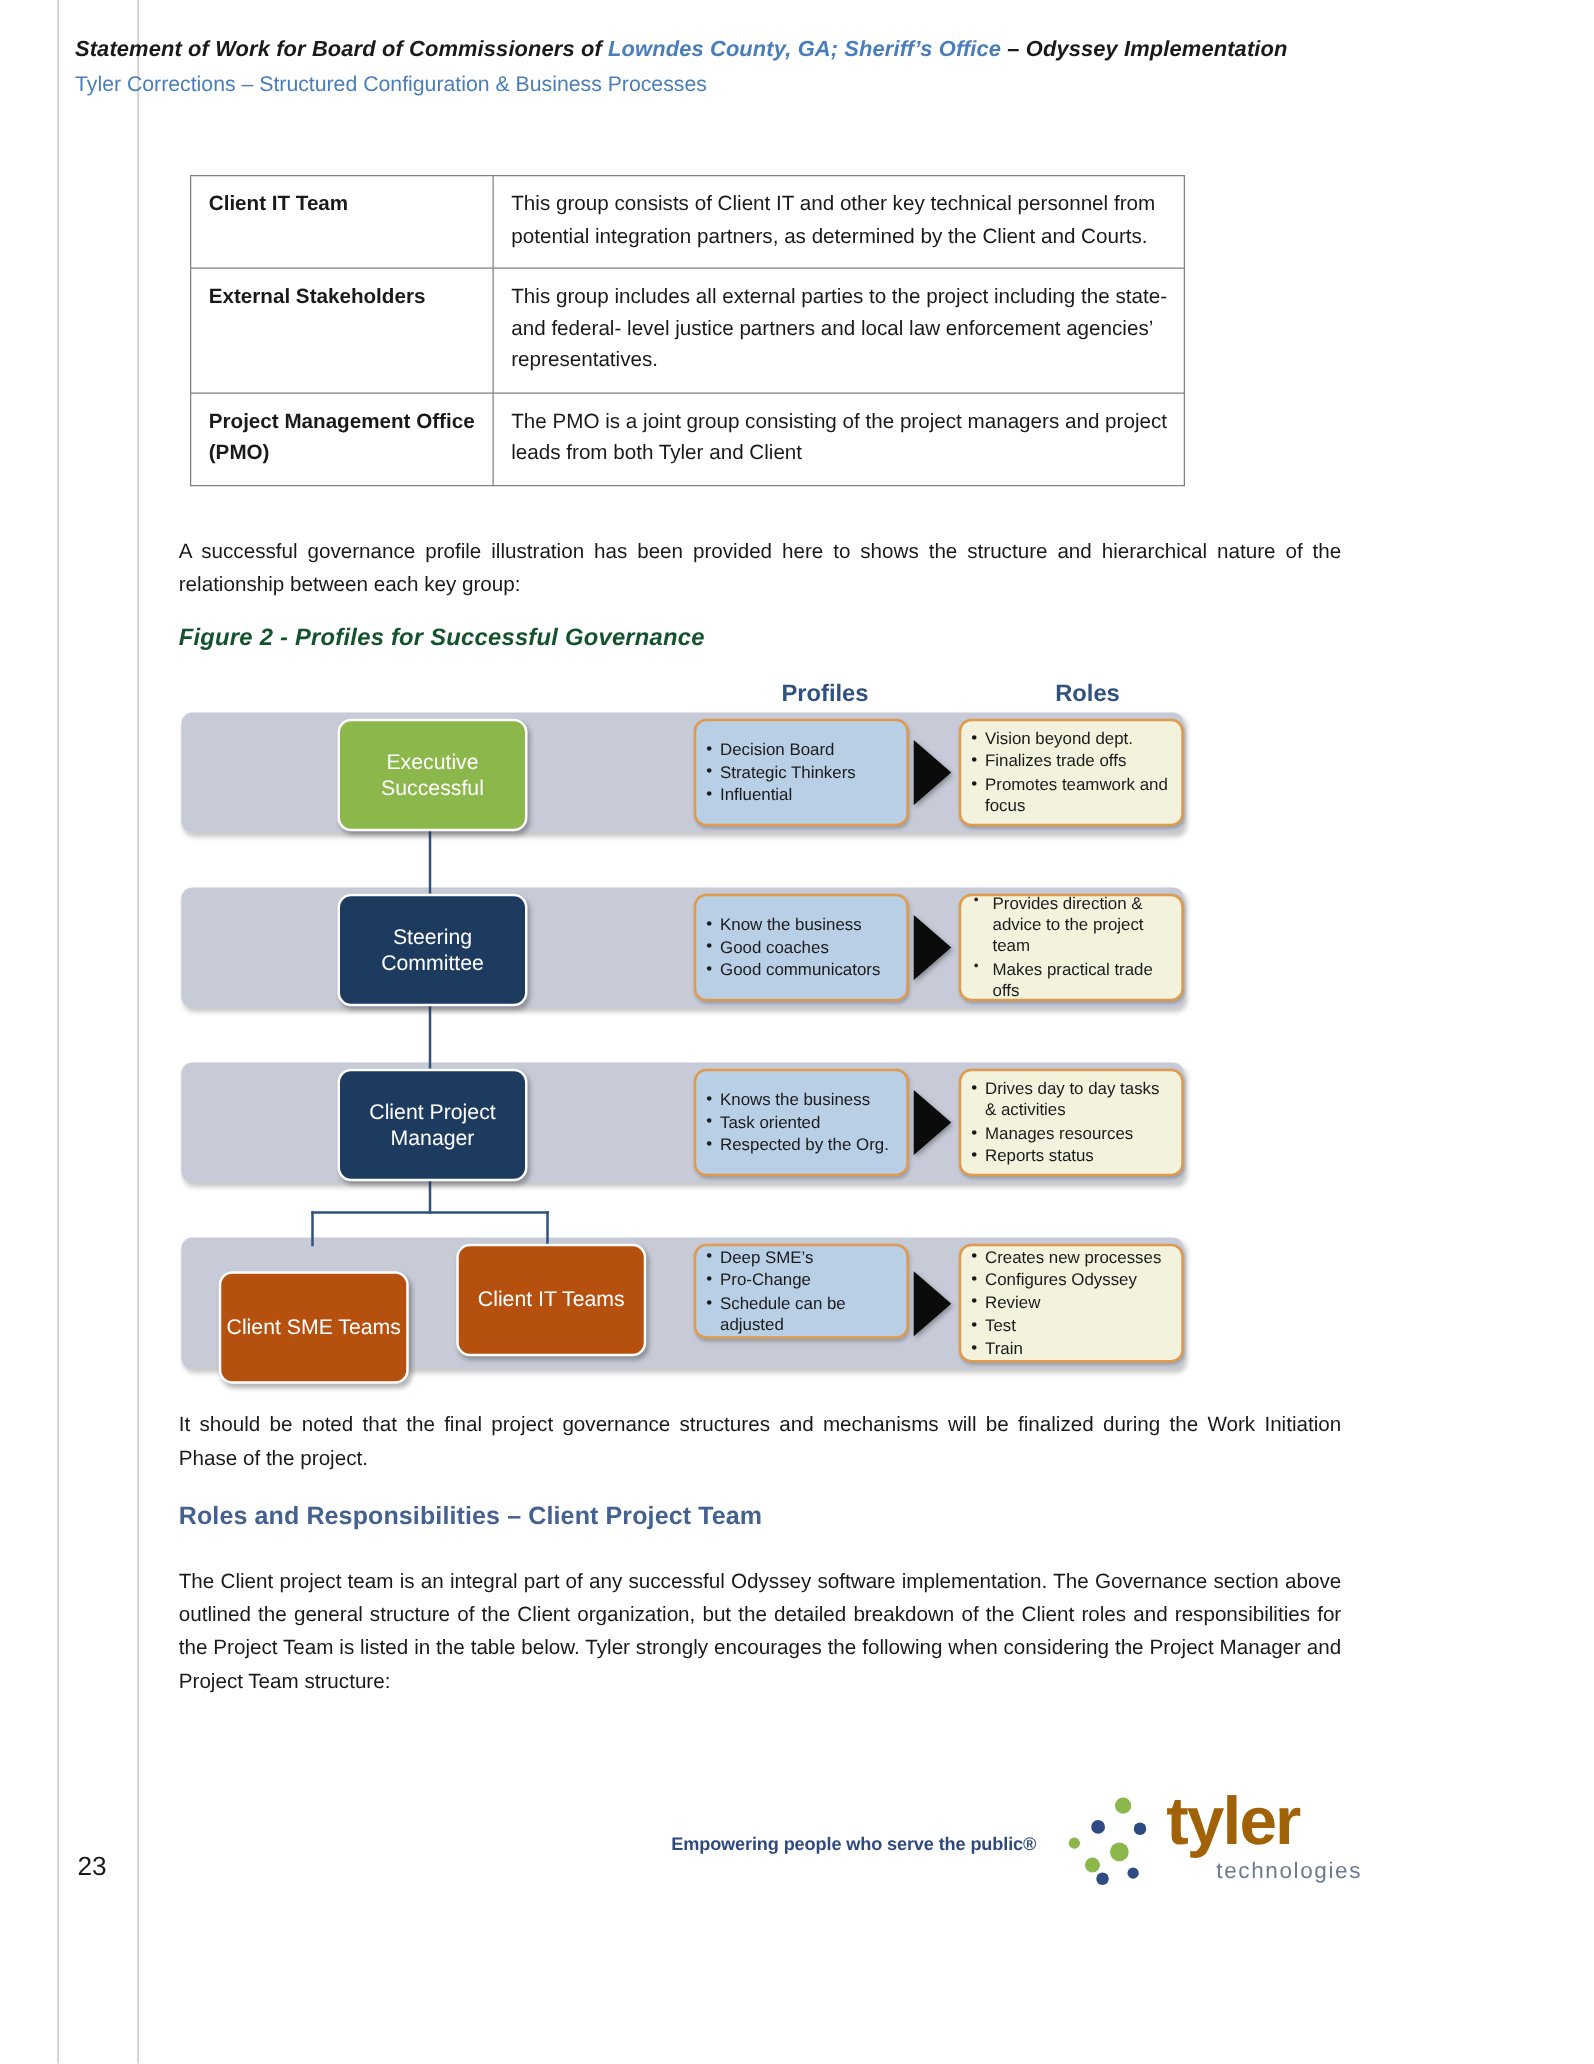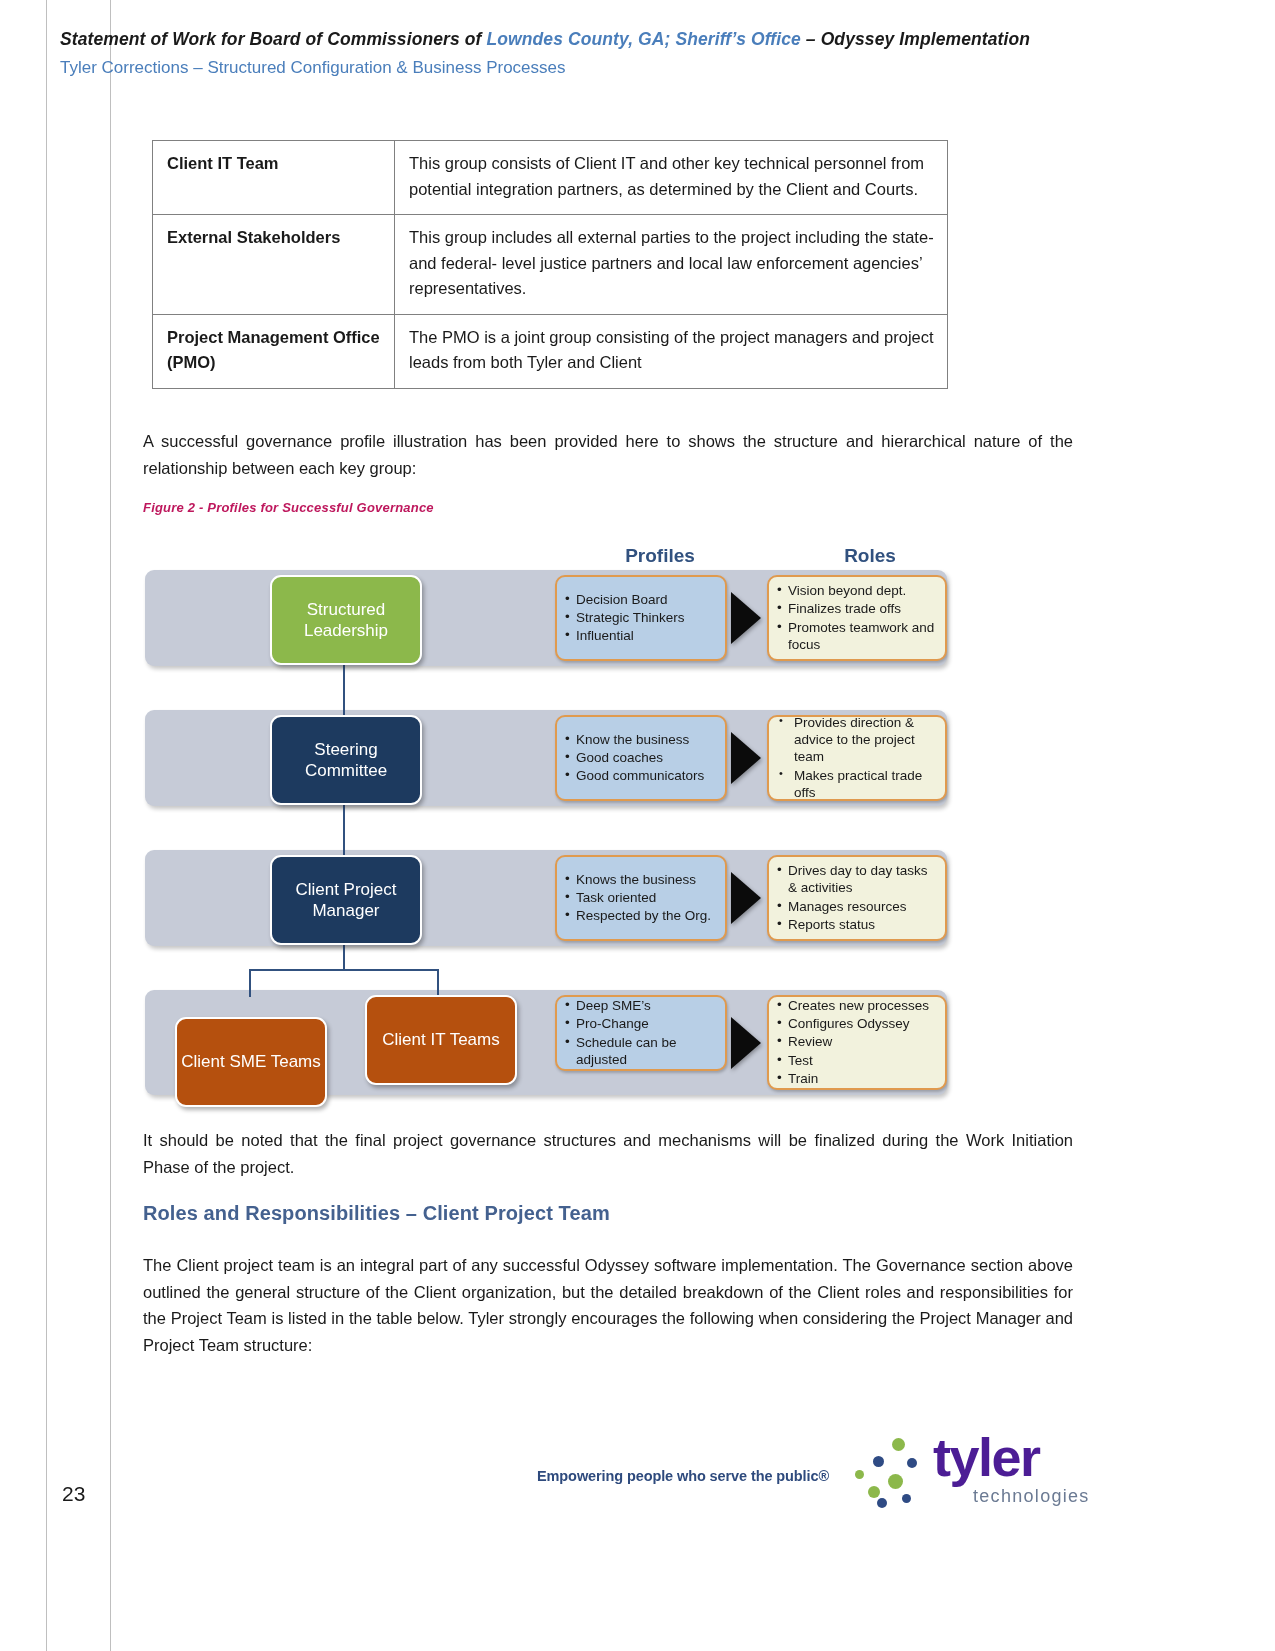--- a/index.html
+++ b/index.html
@@ -96,10 +96,10 @@
     position: absolute;
     left: 143px;
     top: 500px;
-    font-size: 13px;
+    font-size: 19px;
     font-style: italic;
     font-weight: bold;
-    color: #be185d;
+    color: #14532d;
     letter-spacing: 0.2px;
   }
 

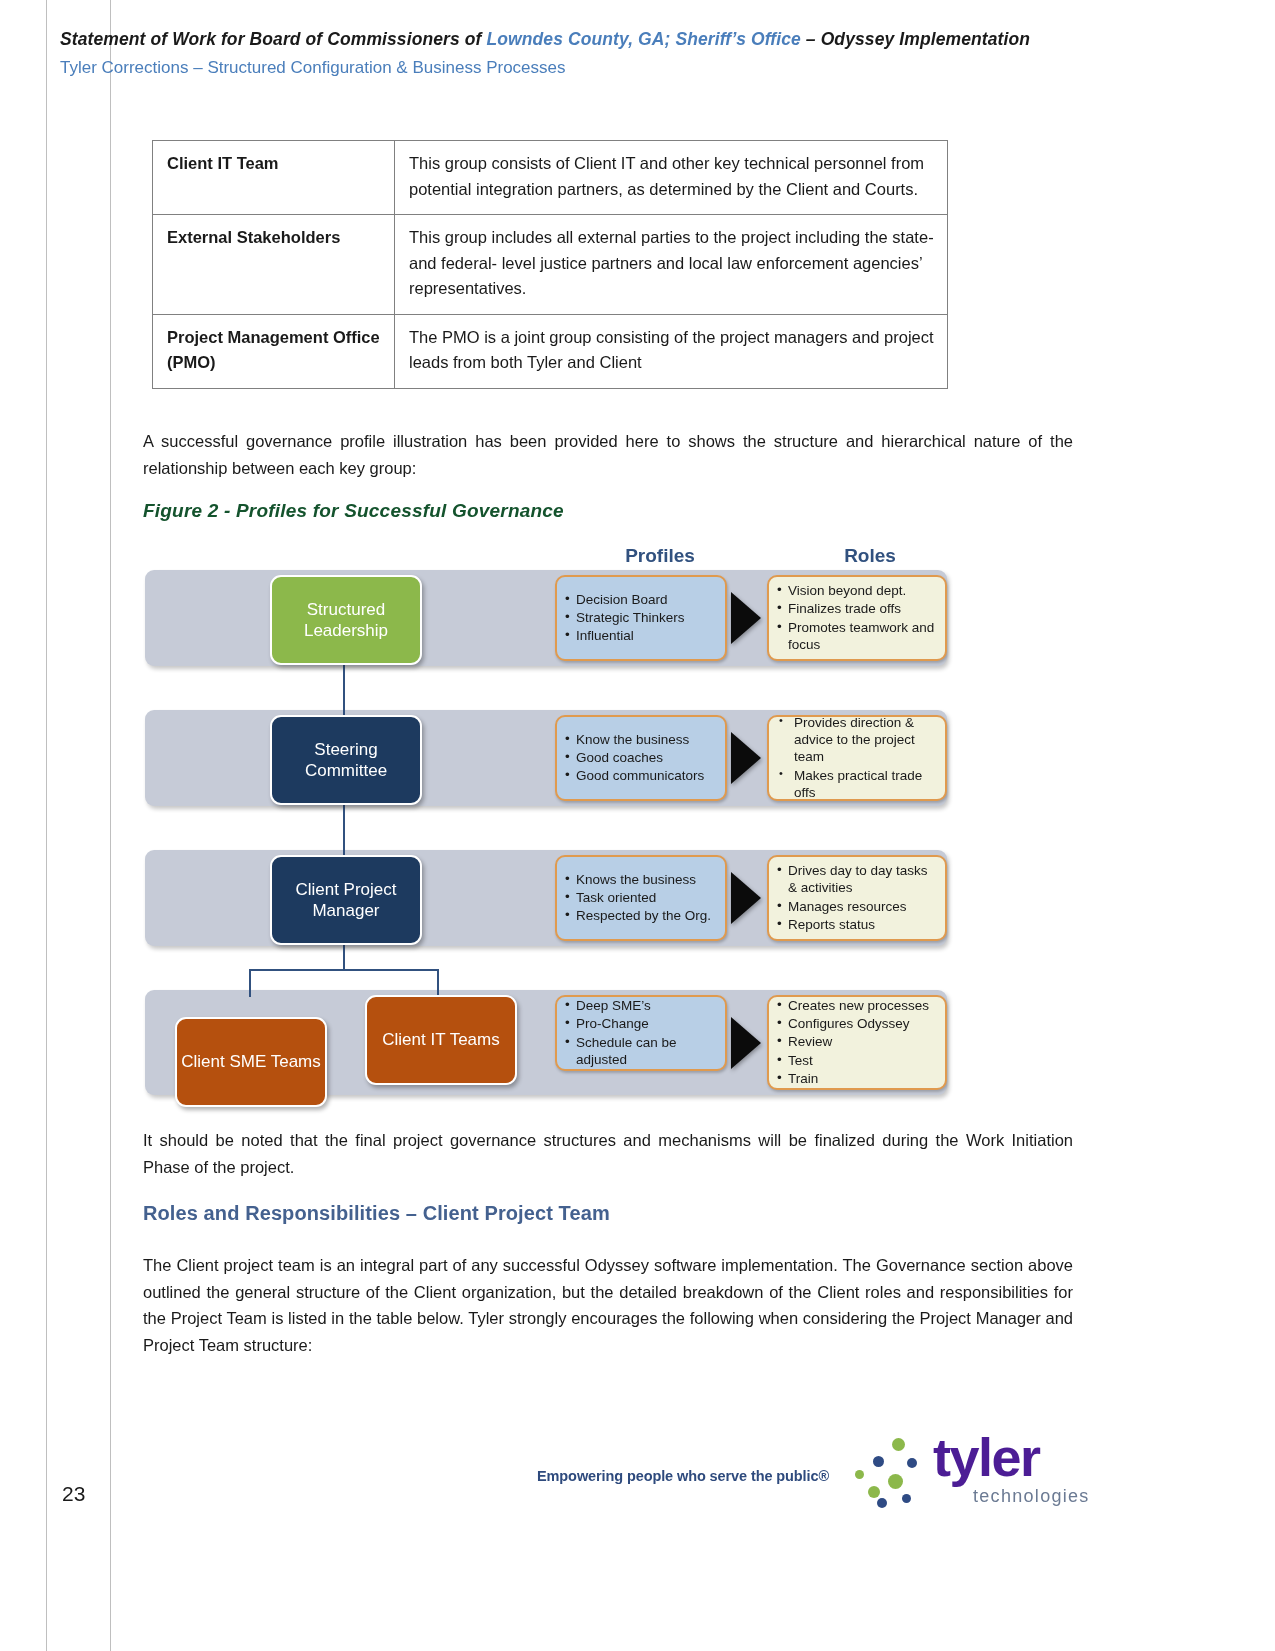--- a/index.html
+++ b/index.html
@@ -340,7 +340,7 @@
     <div class="conn d-l"></div>
     <div class="conn d-r"></div>
 
-    <div class="node green n-exec">Structured Leadership</div>
+    <div class="node green n-exec">Executive Successful</div>
     <div class="node navy n-steer">Steering Committee</div>
     <div class="node navy n-cpm">Client Project Manager</div>
     <div class="node rust n-sme">Client SME Teams</div>

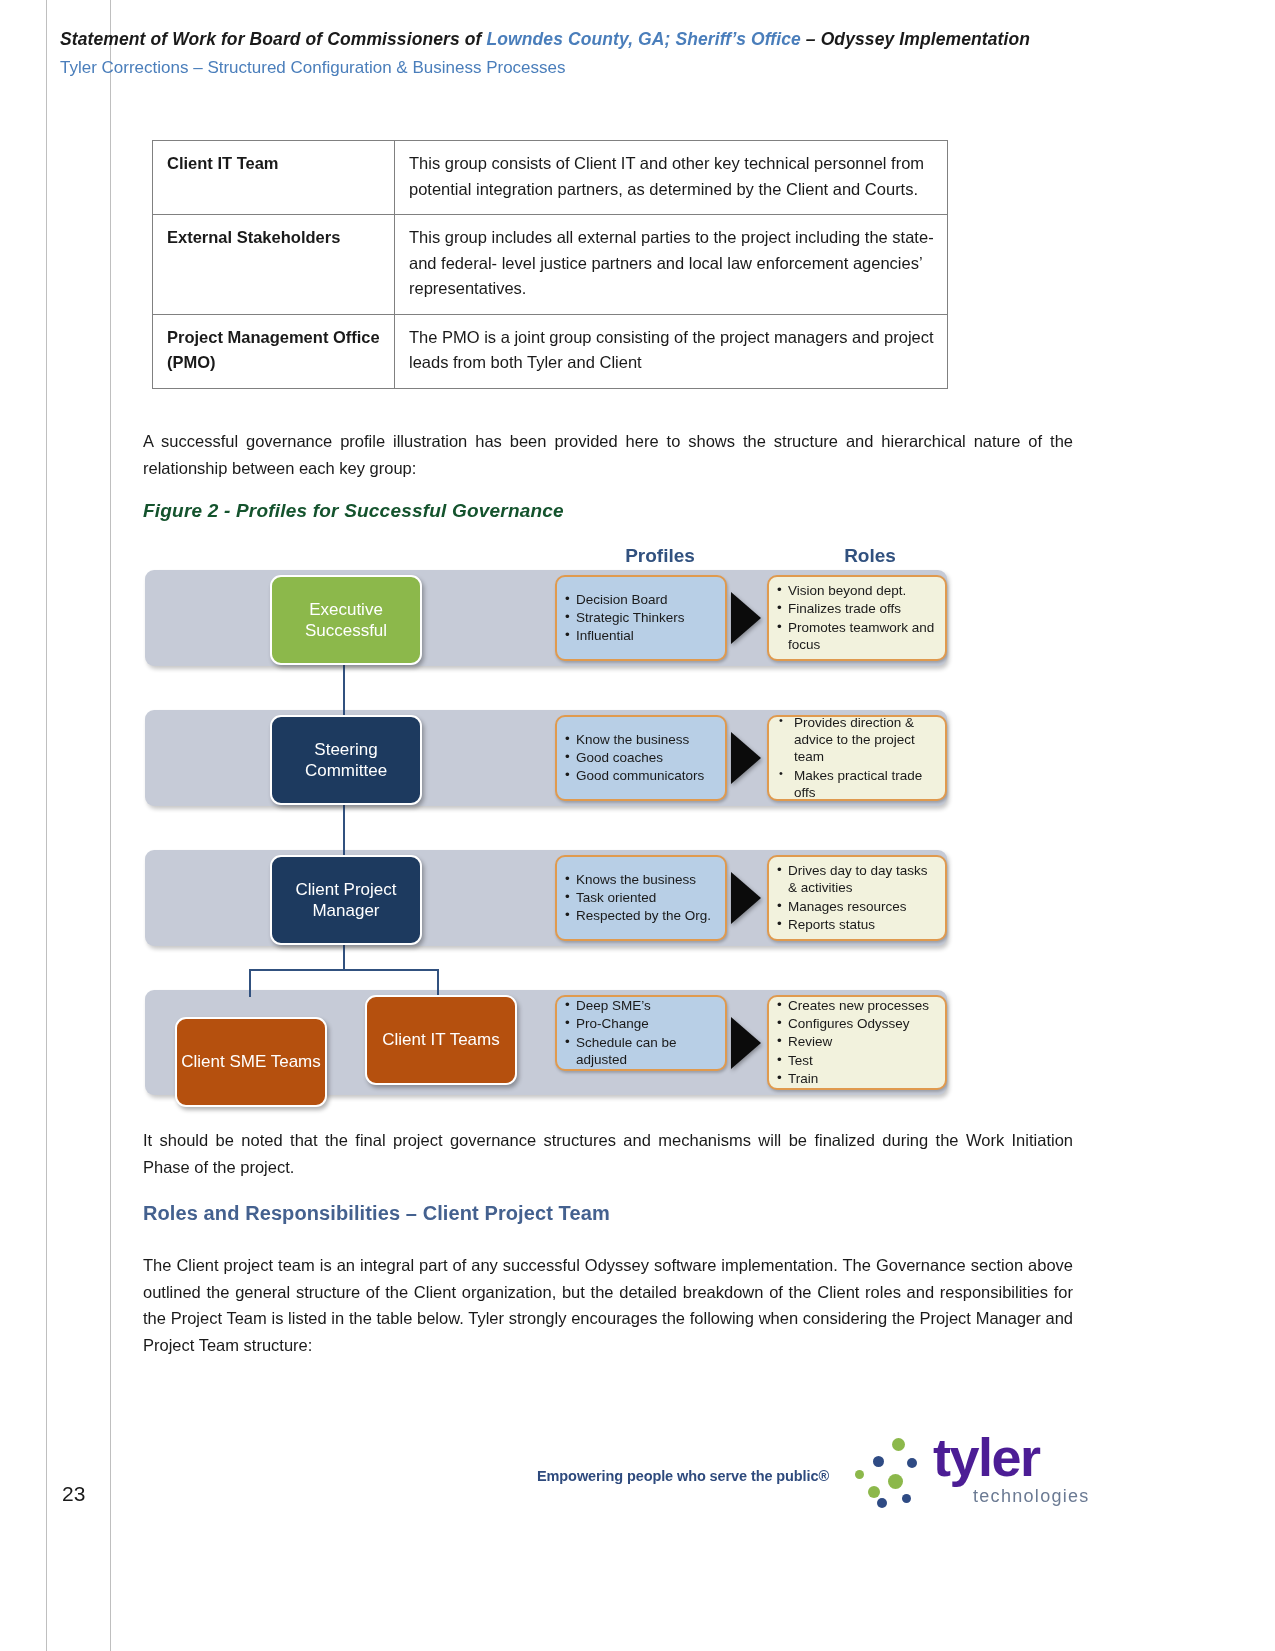--- a/index.html
+++ b/index.html
@@ -263,7 +263,7 @@
     top: 6px;
     font-size: 54px;
     font-weight: bold;
-    color: #4c1d95;
+    color: #a16207;
     letter-spacing: -1.5px;
     line-height: 1;
   }

